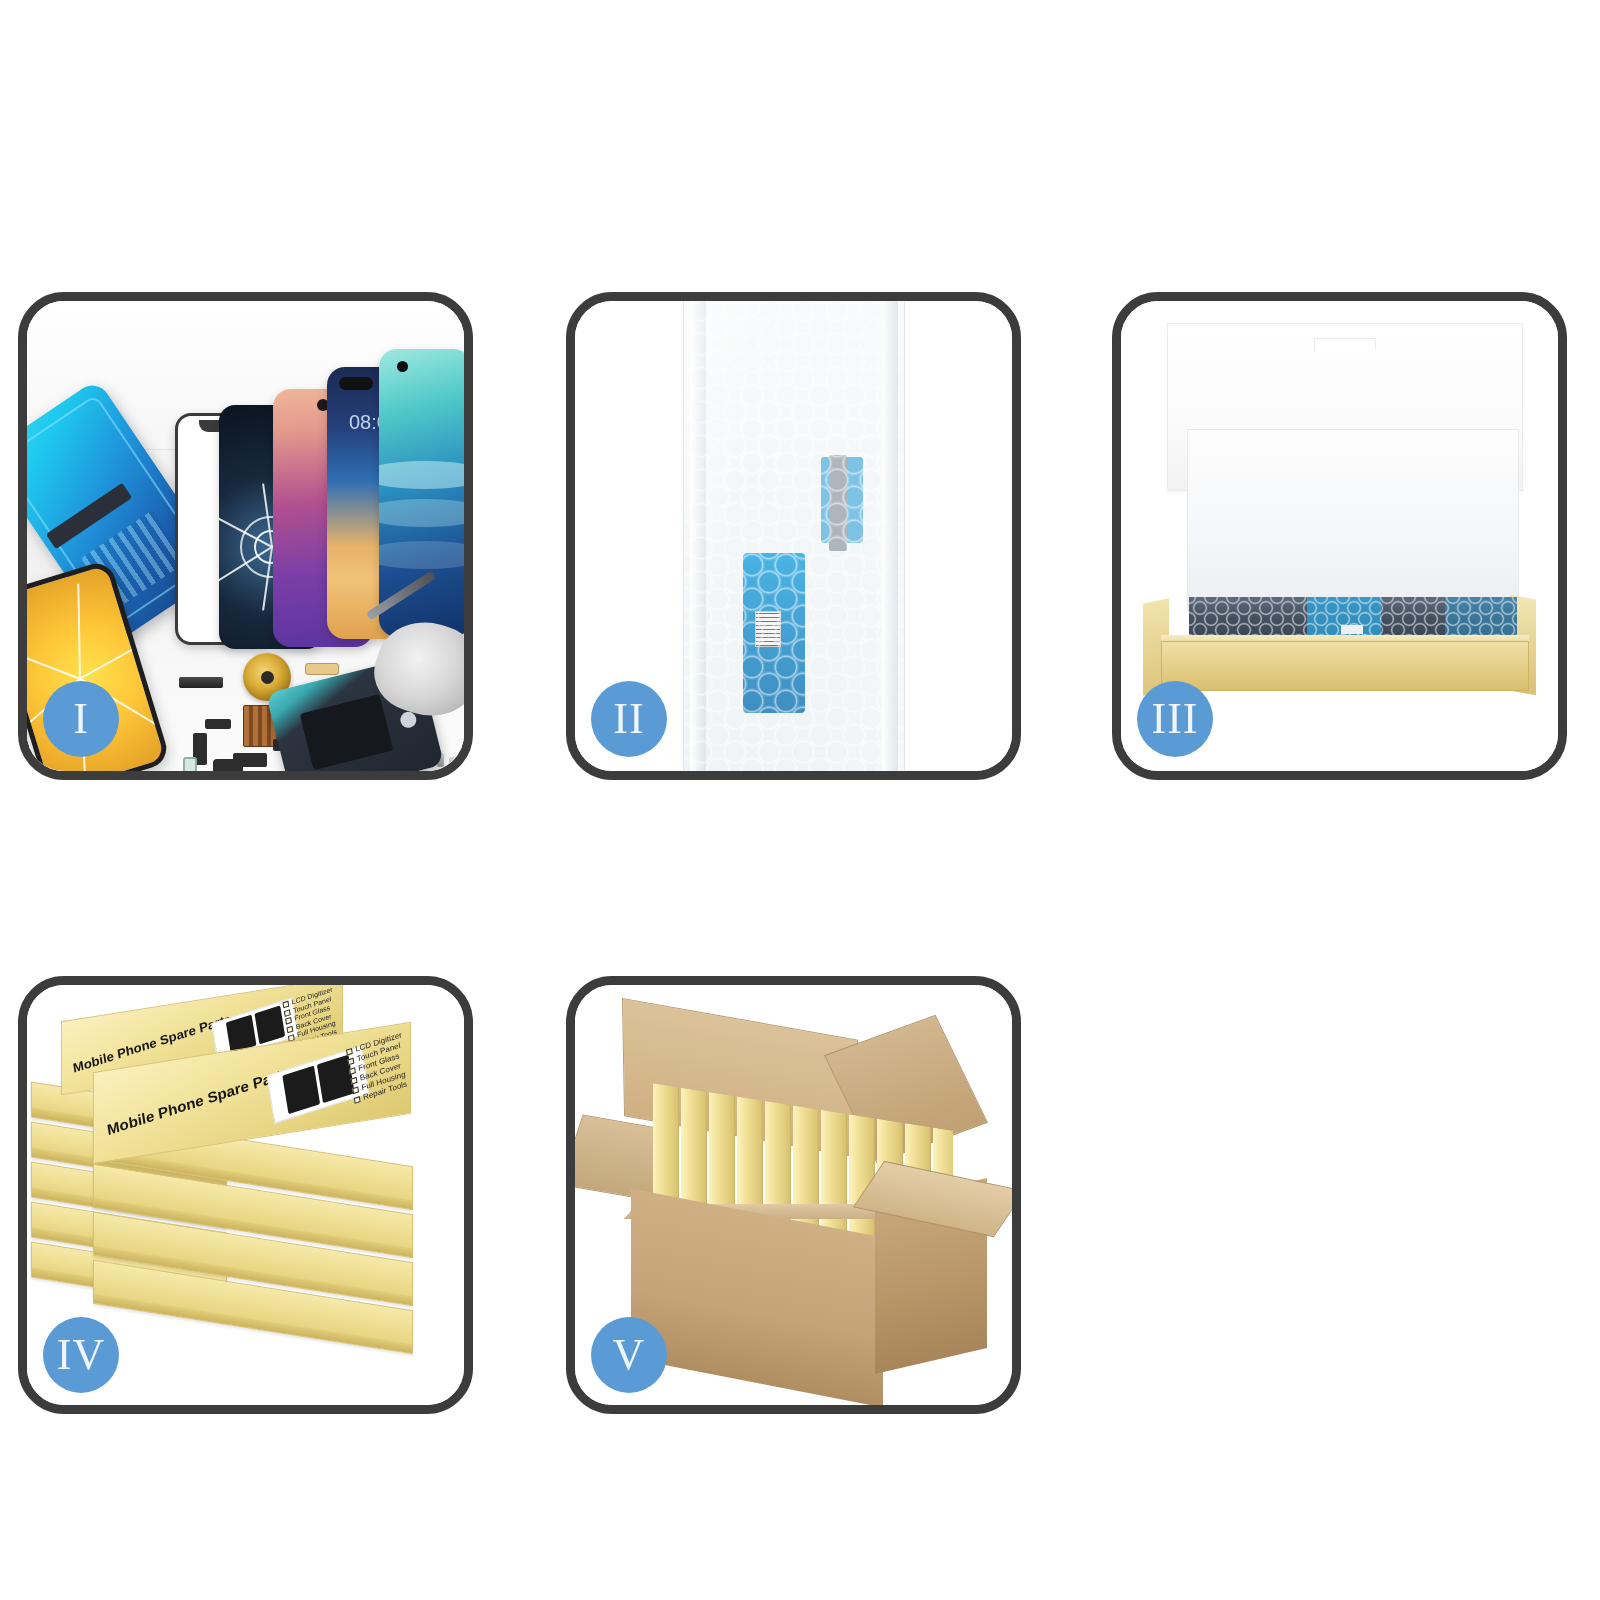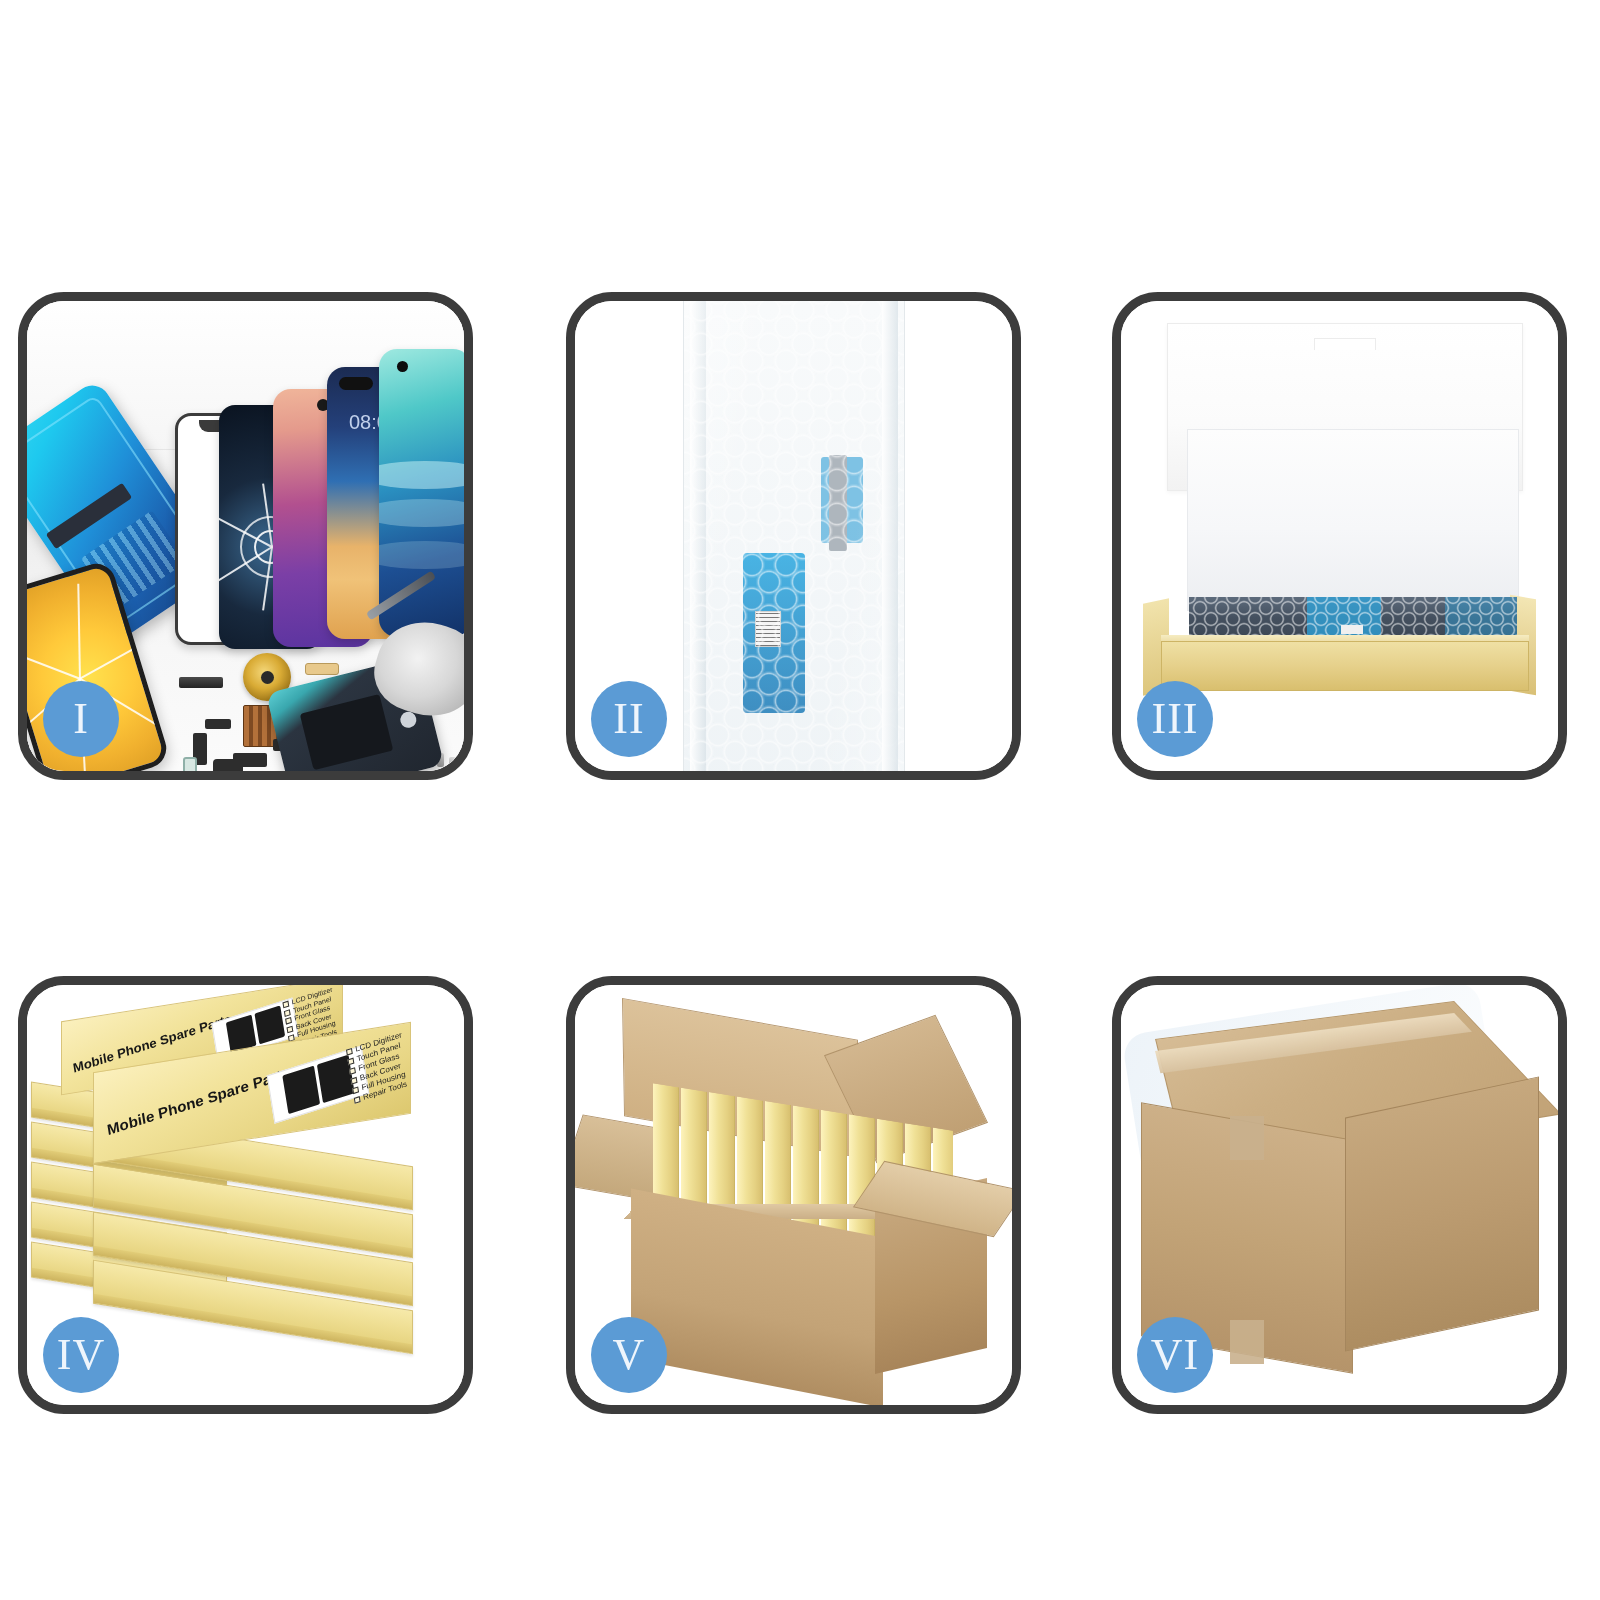--- a/index.html
+++ b/index.html
@@ -692,19 +692,6 @@
       <div class="badge">V</div>
     </div>
 
-    <div class="panel p6">
-      <div class="scene">
-        <div class="sealShadow"></div>
-        <div class="sealTop"></div>
-        <div class="sealTopTape"></div>
-        <div class="sealFront">
-          <div class="sealTape" style="left:88px; top:-6px; height:44px; transform:skewY(-10deg)"></div>
-          <div class="sealTape" style="left:88px; bottom:-10px; height:44px; transform:skewY(-10deg)"></div>
-        </div>
-        <div class="sealRight"></div>
-      </div>
-      <div class="badge">VI</div>
-    </div>
 
   </div>
 </div>

